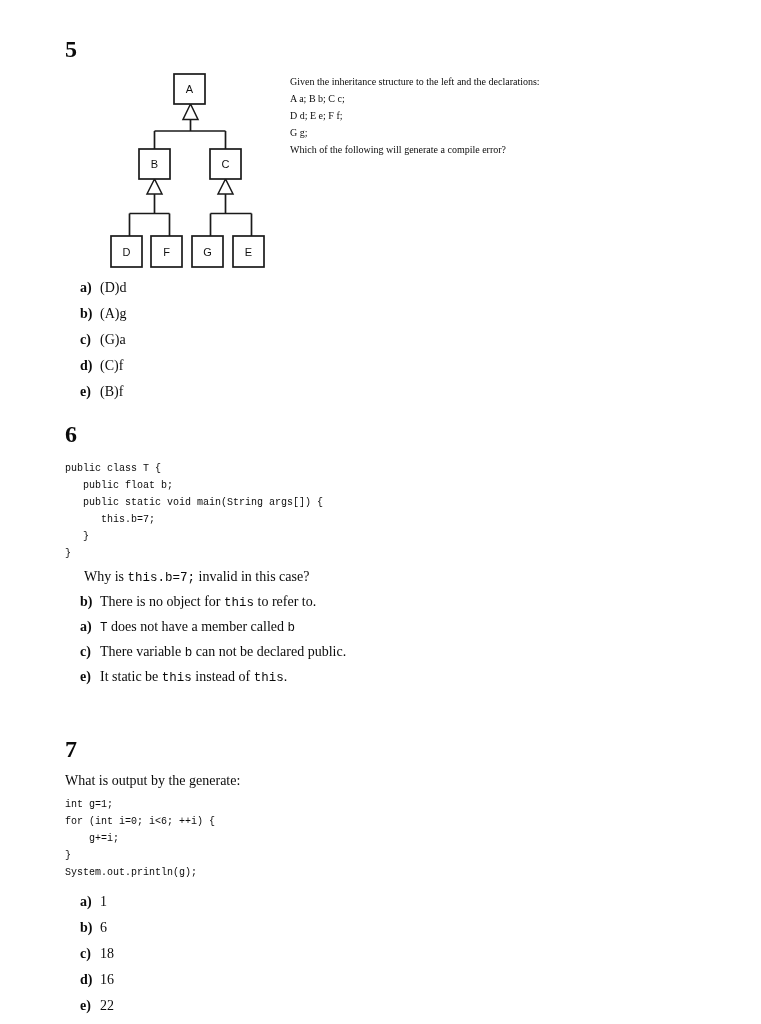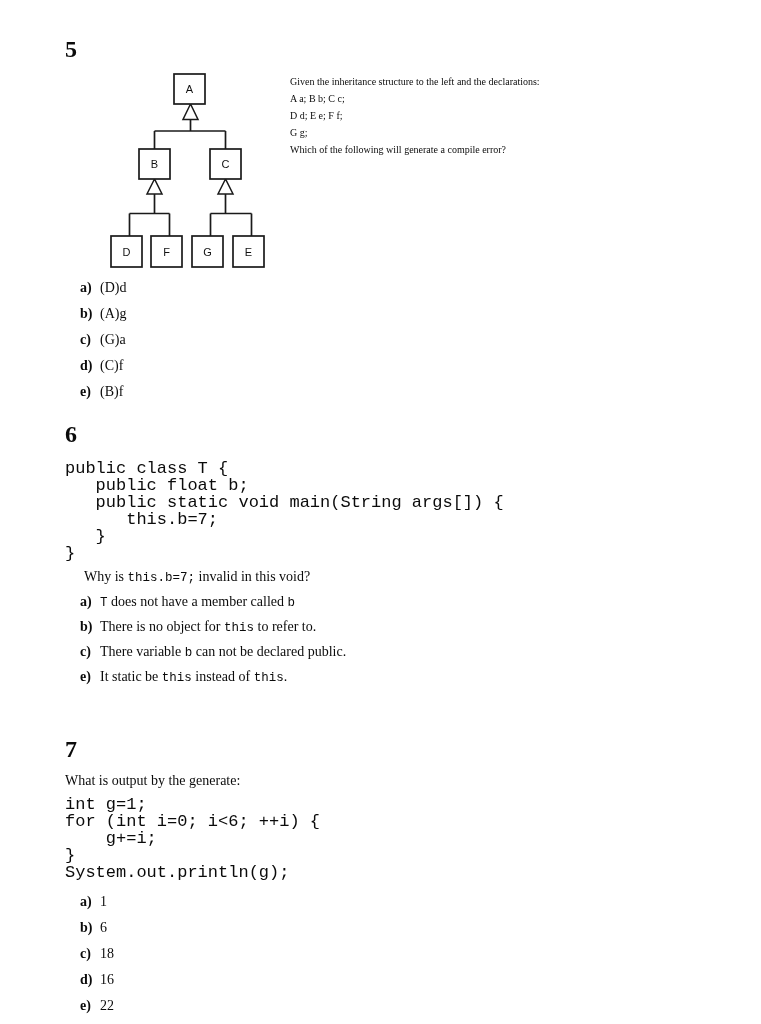--- a/index.html
+++ b/index.html
@@ -13,7 +13,7 @@
   .intro{font-size:14px;line-height:17px;}
   pre.code{
     margin:0;font-family:"Liberation Mono", monospace;
-    font-size:17px;line-height:17px;white-space:pre;color:#0b0b0b;
+    font-size:10px;line-height:17px;white-space:pre;color:#0b0b0b;
   }
   .opts{font-size:14px;}
   .opt{white-space:nowrap;}

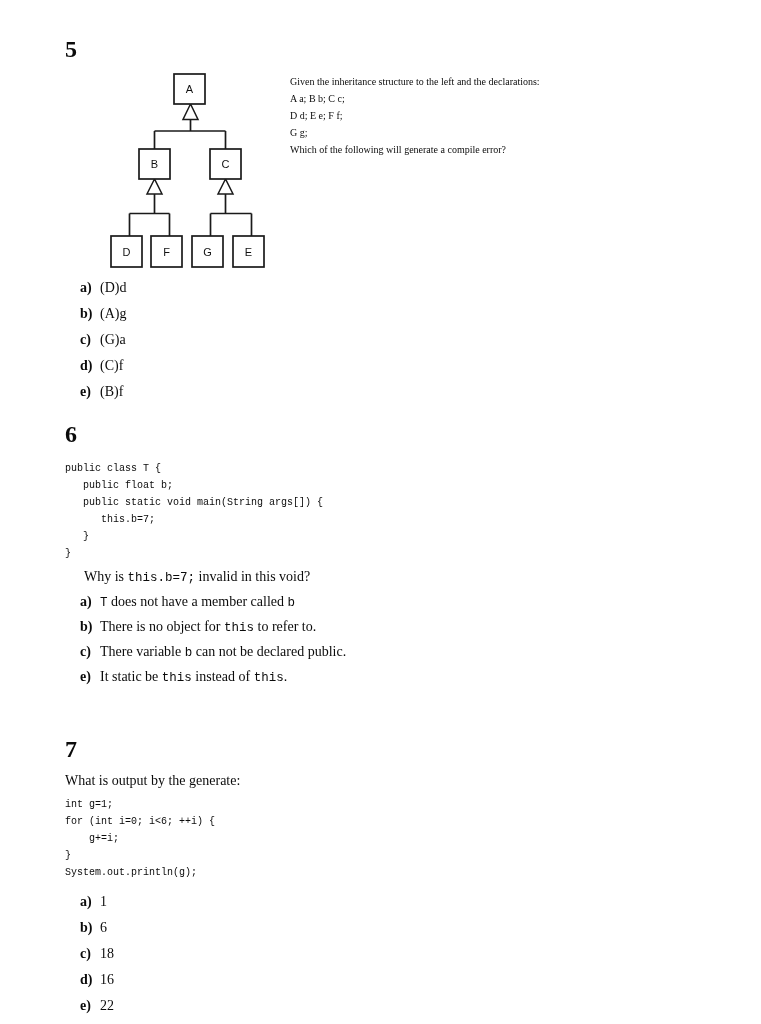--- a/index.html
+++ b/index.html
@@ -110,7 +110,7 @@
    }
 }</pre>
 
-<div class="abs intro" style="left:84px;top:568px"><span>Why is </span><span class="mono">this.b=7;</span><span> invalid in this void?</span></div>
+<div class="abs intro" style="left:84px;top:568px"><span>Why is </span><span class="mono">this.b=7;</span><span> invalid in this case?</span></div>
 
 <div class="abs opts" style="left:80px;top:589px">
   <div class="opt h25"><span class="opt-label">a)</span><span><span class="mono">T</span><span> does not have a member called </span><span class="mono">b</span></span></div>

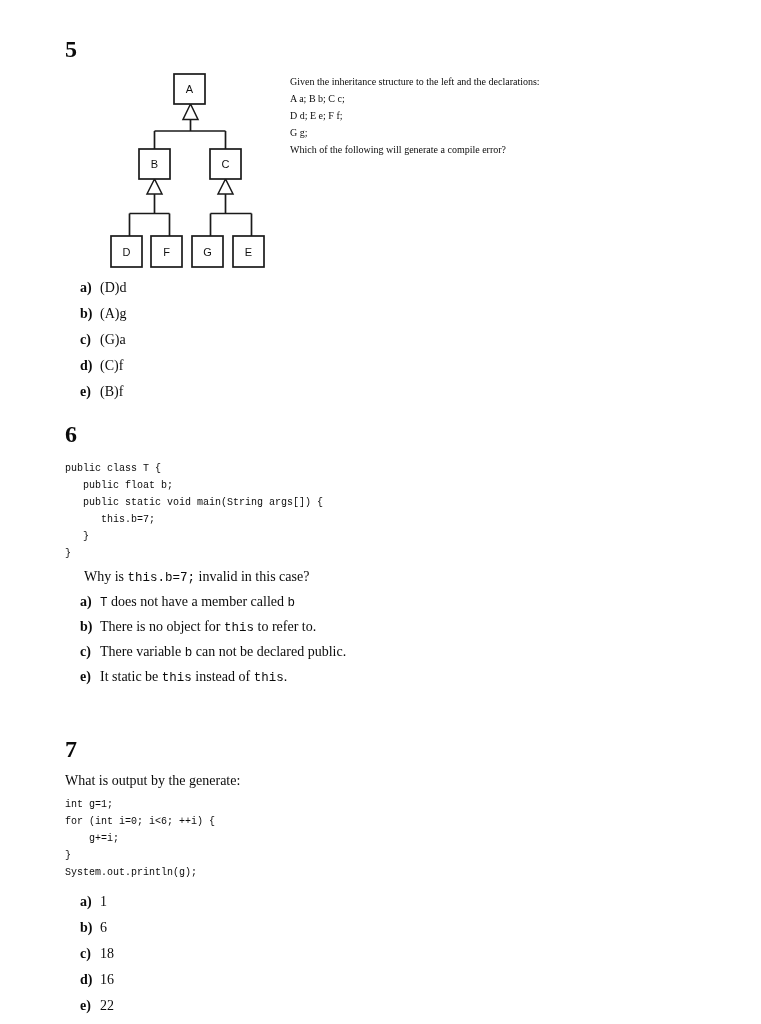--- a/index.html
+++ b/index.html
@@ -113,8 +113,8 @@
 <div class="abs intro" style="left:84px;top:568px"><span>Why is </span><span class="mono">this.b=7;</span><span> invalid in this case?</span></div>
 
 <div class="abs opts" style="left:80px;top:589px">
+  <div class="opt h25"><span class="opt-label">b)</span><span><span>There is no object for </span><span class="mono">this</span><span> to refer to.</span></span></div>
   <div class="opt h25"><span class="opt-label">a)</span><span><span class="mono">T</span><span> does not have a member called </span><span class="mono">b</span></span></div>
-  <div class="opt h25"><span class="opt-label">b)</span><span><span>There is no object for </span><span class="mono">this</span><span> to refer to.</span></span></div>
   <div class="opt h25"><span class="opt-label">c)</span><span><span>There variable </span><span class="mono">b</span><span> can not be declared public.</span></span></div>
   <div class="opt h25"><span class="opt-label">e)</span><span><span>It static be </span><span class="mono">this</span><span> instead of </span><span class="mono">this</span><span>.</span></span></div>
 </div>

